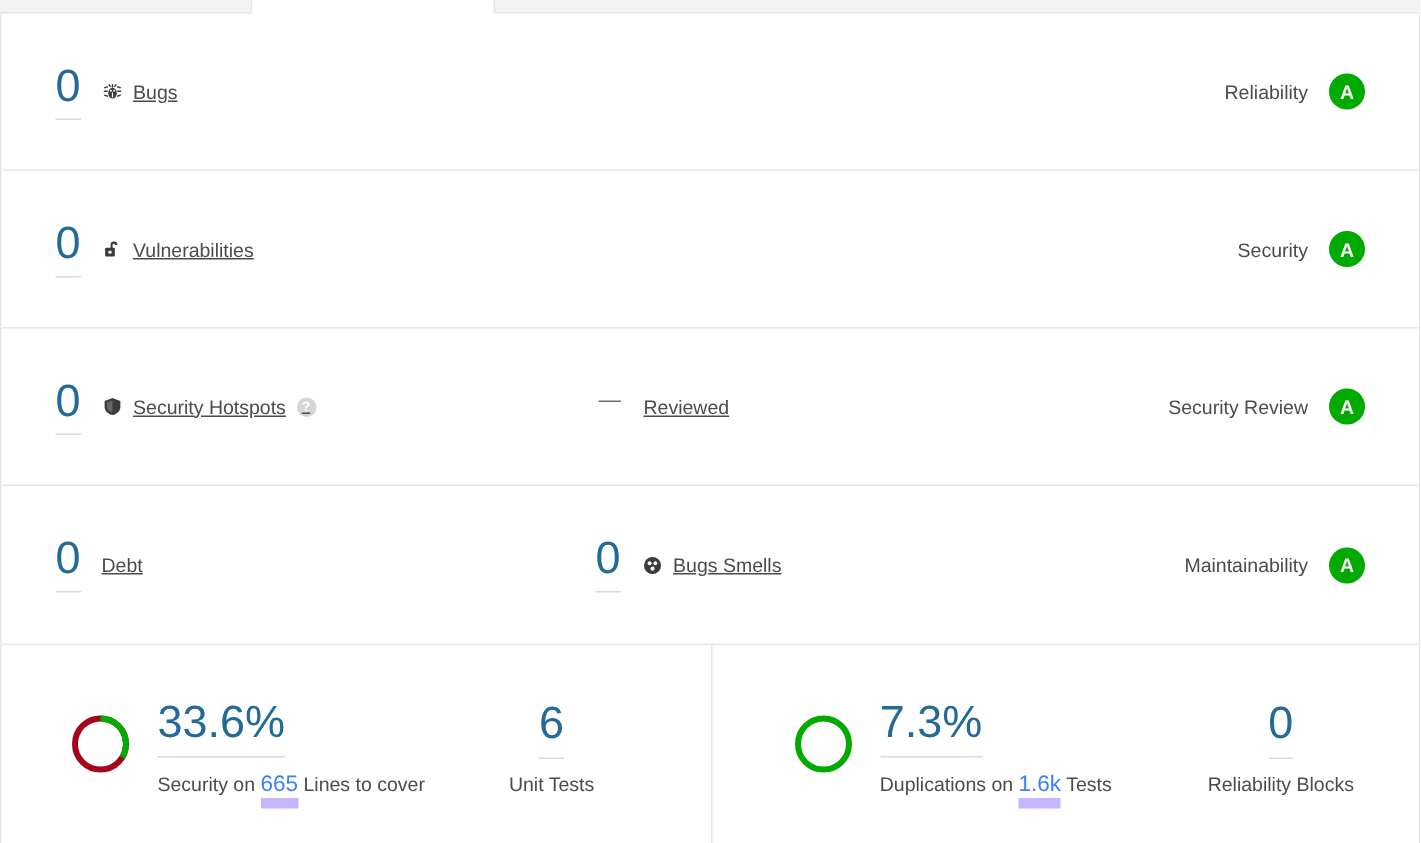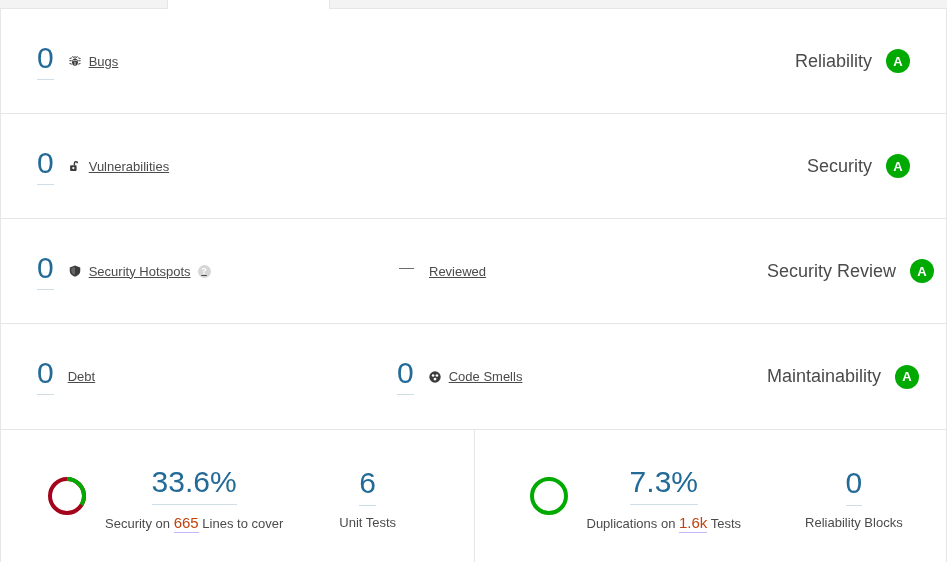--- a/index.html
+++ b/index.html
@@ -158,7 +158,7 @@
   }
 
   .rating-label {
-    font-size: 18px;
+    font-size: 13px;
     color: #4b4b4b;
     margin-right: 14px;
     white-space: nowrap;

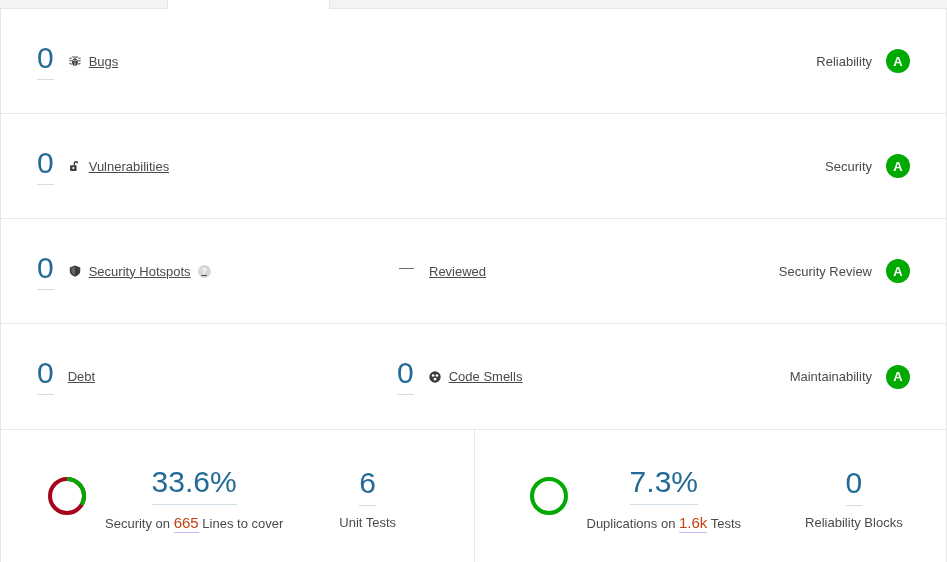--- a/index.html
+++ b/index.html
@@ -398,7 +398,7 @@
               <circle cx="8" cy="10.4" r="1.6" fill="#ffffff"></circle>
             </svg>
           </span>
-          <a class="txt-link">Code Smells</a>
+          <a class="txt-link">Bugs Smells</a>
         </span>
       </div>
       <div class="cell cell-rating">

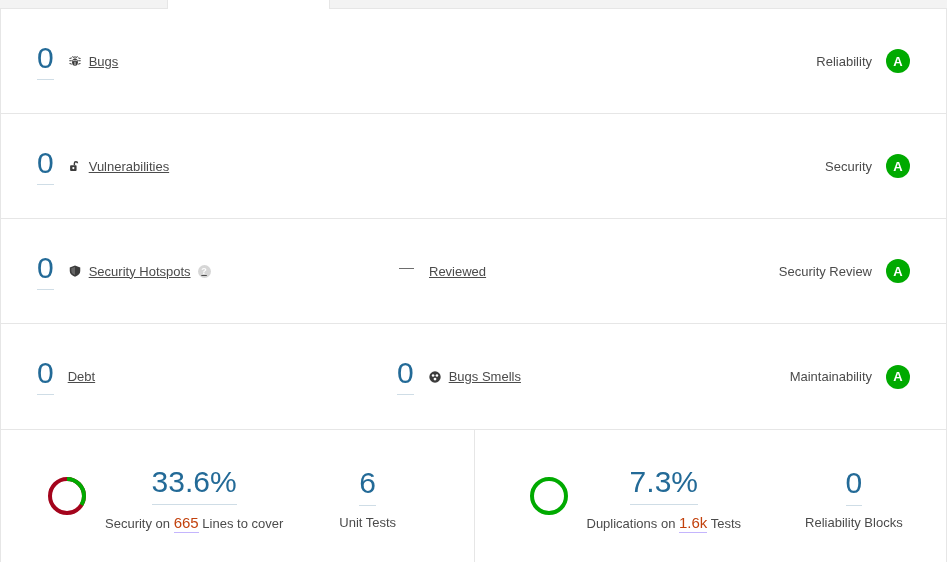--- a/index.html
+++ b/index.html
@@ -209,7 +209,7 @@
   .pct-block {
     display: flex;
     flex-direction: column;
-    align-items: center;
+    align-items: flex-start;
   }
   .pct-value {
     position: relative;

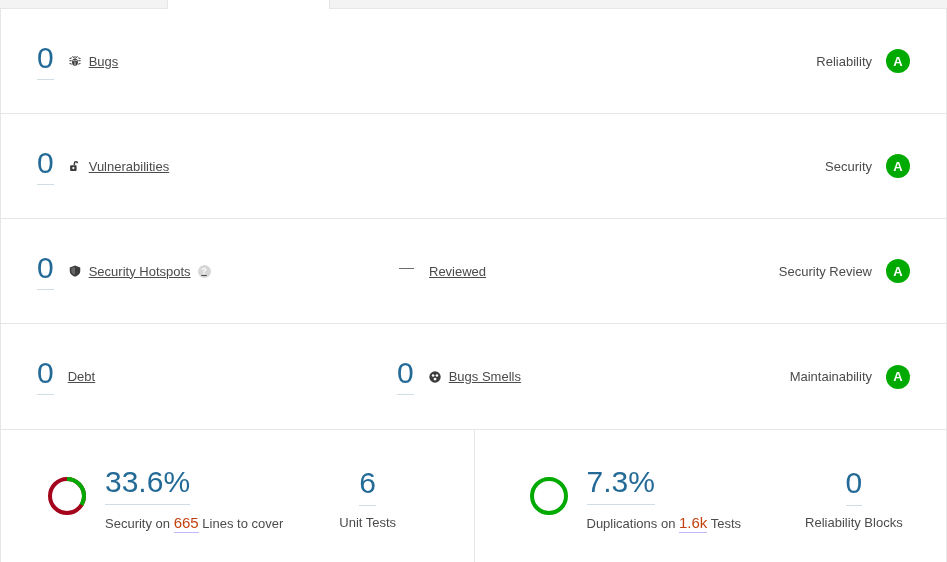--- a/index.html
+++ b/index.html
@@ -240,11 +240,11 @@
   }
   .inline-link {
     position: relative;
-    color: #c2410c;
+    color: #3b82f6;
     font-size: 15px;
     text-decoration: none;
     cursor: pointer;
-    border-bottom: 1px solid #c4b5fd;
+    border-bottom: 7px solid #c4b5fd;
     padding-bottom: 1px;
   }
 

